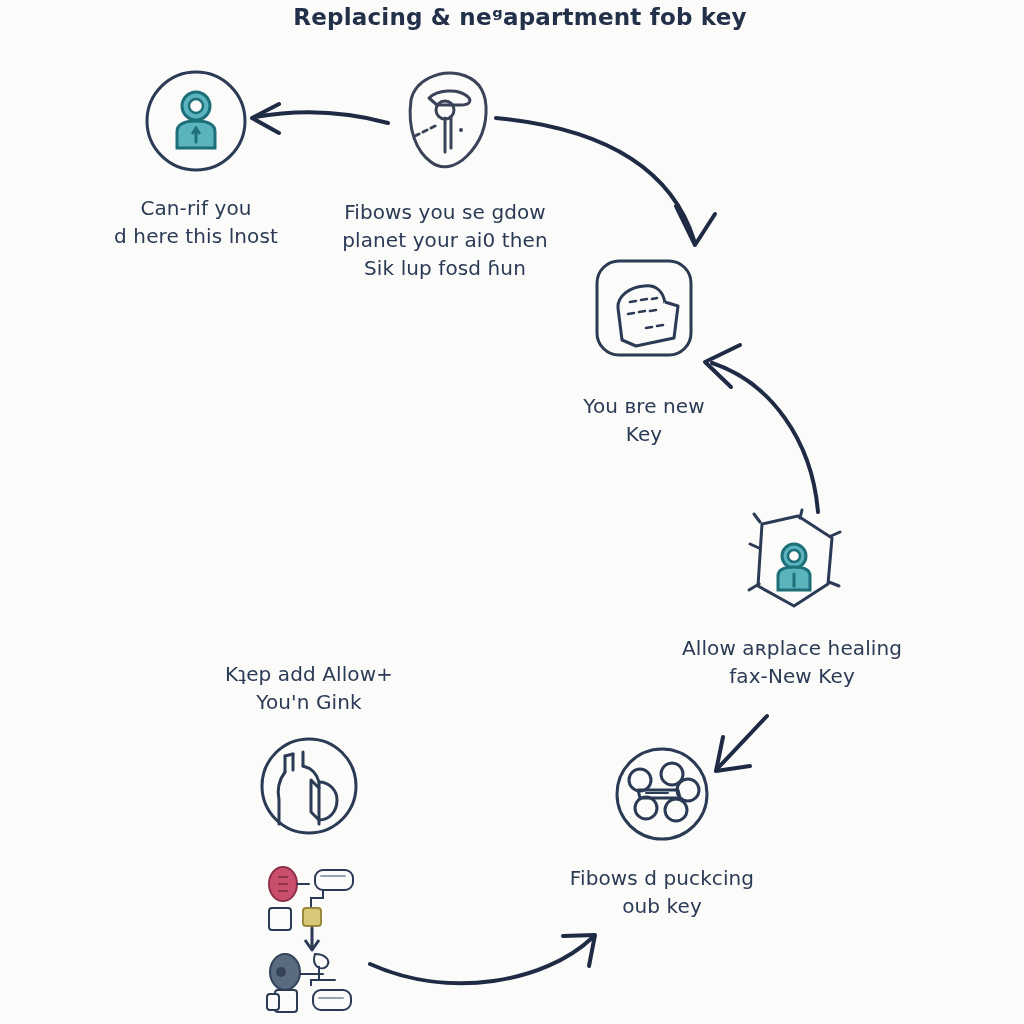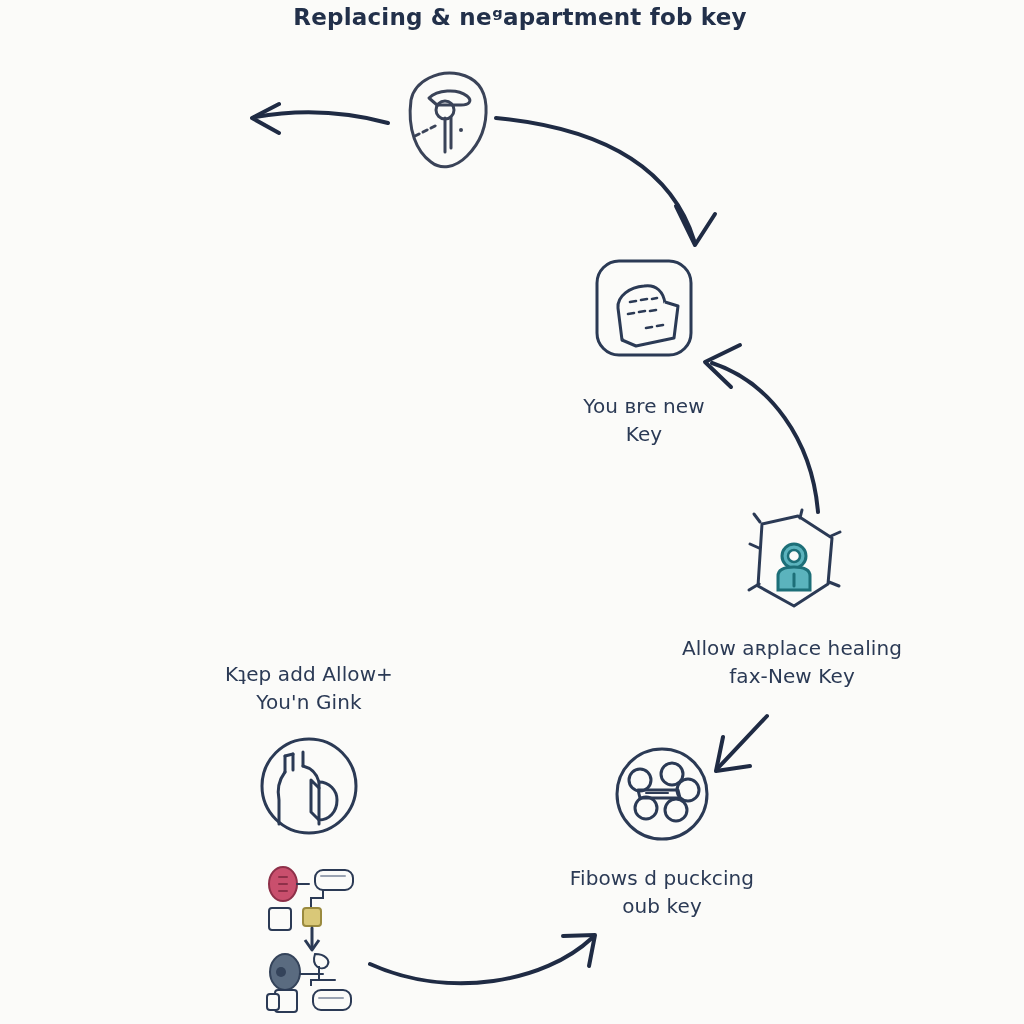--- a/index.html
+++ b/index.html
@@ -105,6 +105,20 @@
     </g>
   </svg>
 
+  <div class="node" id="node-fob-found">
+    <div class="node-icon">
+      <svg width="110" height="110" viewBox="0 0 110 110">
+        <circle cx="55" cy="55" r="49" fill="none" stroke="#2b3a55" stroke-width="3"></circle>
+        <circle cx="55" cy="40" r="14" fill="#5bb3bd" stroke="#1d6f78" stroke-width="3"></circle>
+        <circle cx="55" cy="40" r="7" fill="#fbfbf9" stroke="#1d6f78" stroke-width="2.5"></circle>
+        <path d="M 36 82 L 36 66 Q 36 55 55 55 Q 74 55 74 66 L 74 82 Z" fill="#5bb3bd" stroke="#1d6f78" stroke-width="3"></path>
+        <path d="M 55 62 L 55 76" stroke="#1d6f78" stroke-width="3" stroke-linecap="round"></path>
+        <path d="M 51 68 L 55 62 L 59 68" fill="none" stroke="#1d6f78" stroke-width="2.5"></path>
+      </svg>
+    </div>
+    <div class="node-label">Can-rif you
+d here this lnost</div>
+  </div>
 
   <div class="node" id="node-key-sketch">
     <div class="node-icon">

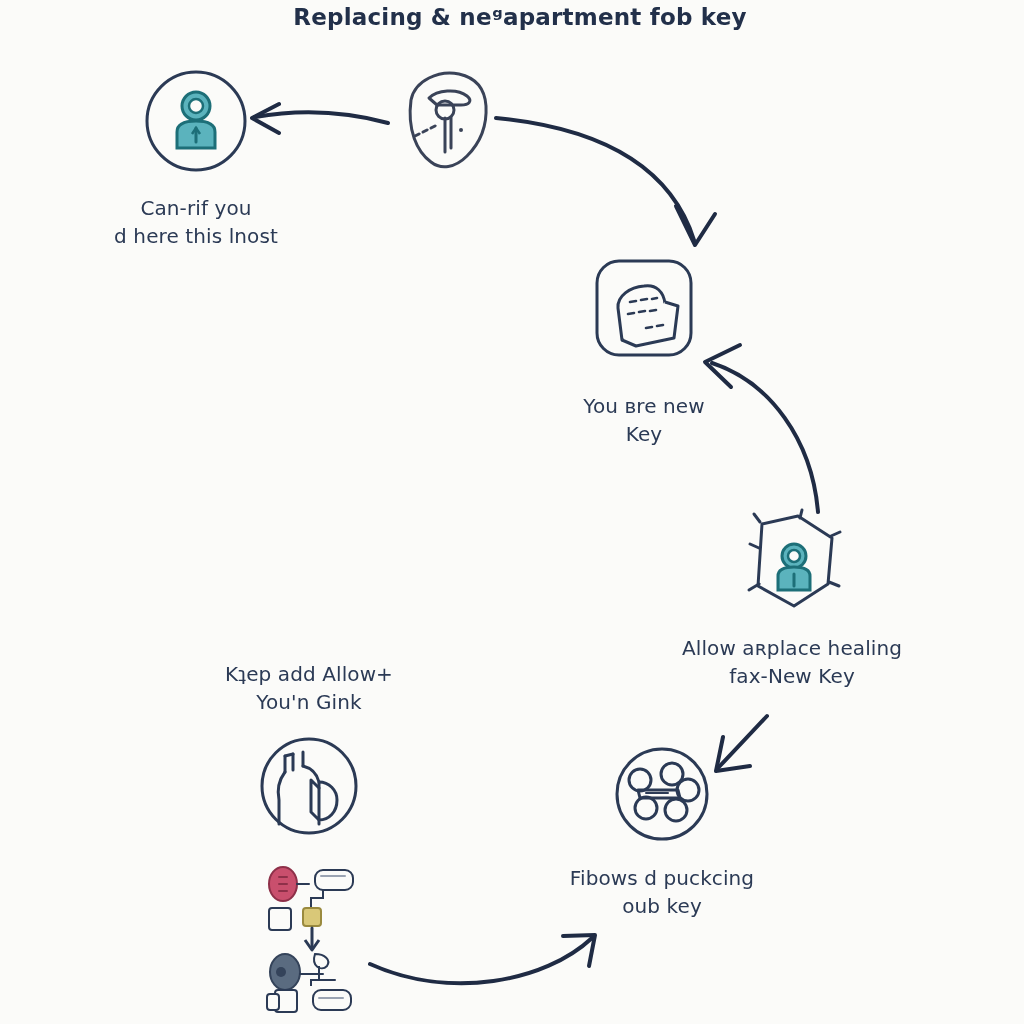--- a/index.html
+++ b/index.html
@@ -139,6 +139,9 @@
         <circle cx="76" cy="70" r="2" fill="#3a4358"></circle>
       </svg>
     </div>
+    <div class="node-label">Fibows you se gdow
+planet your ai0 then
+Sik lup fosd ɦun</div>
   </div>
 
   <div class="node" id="node-documents">

